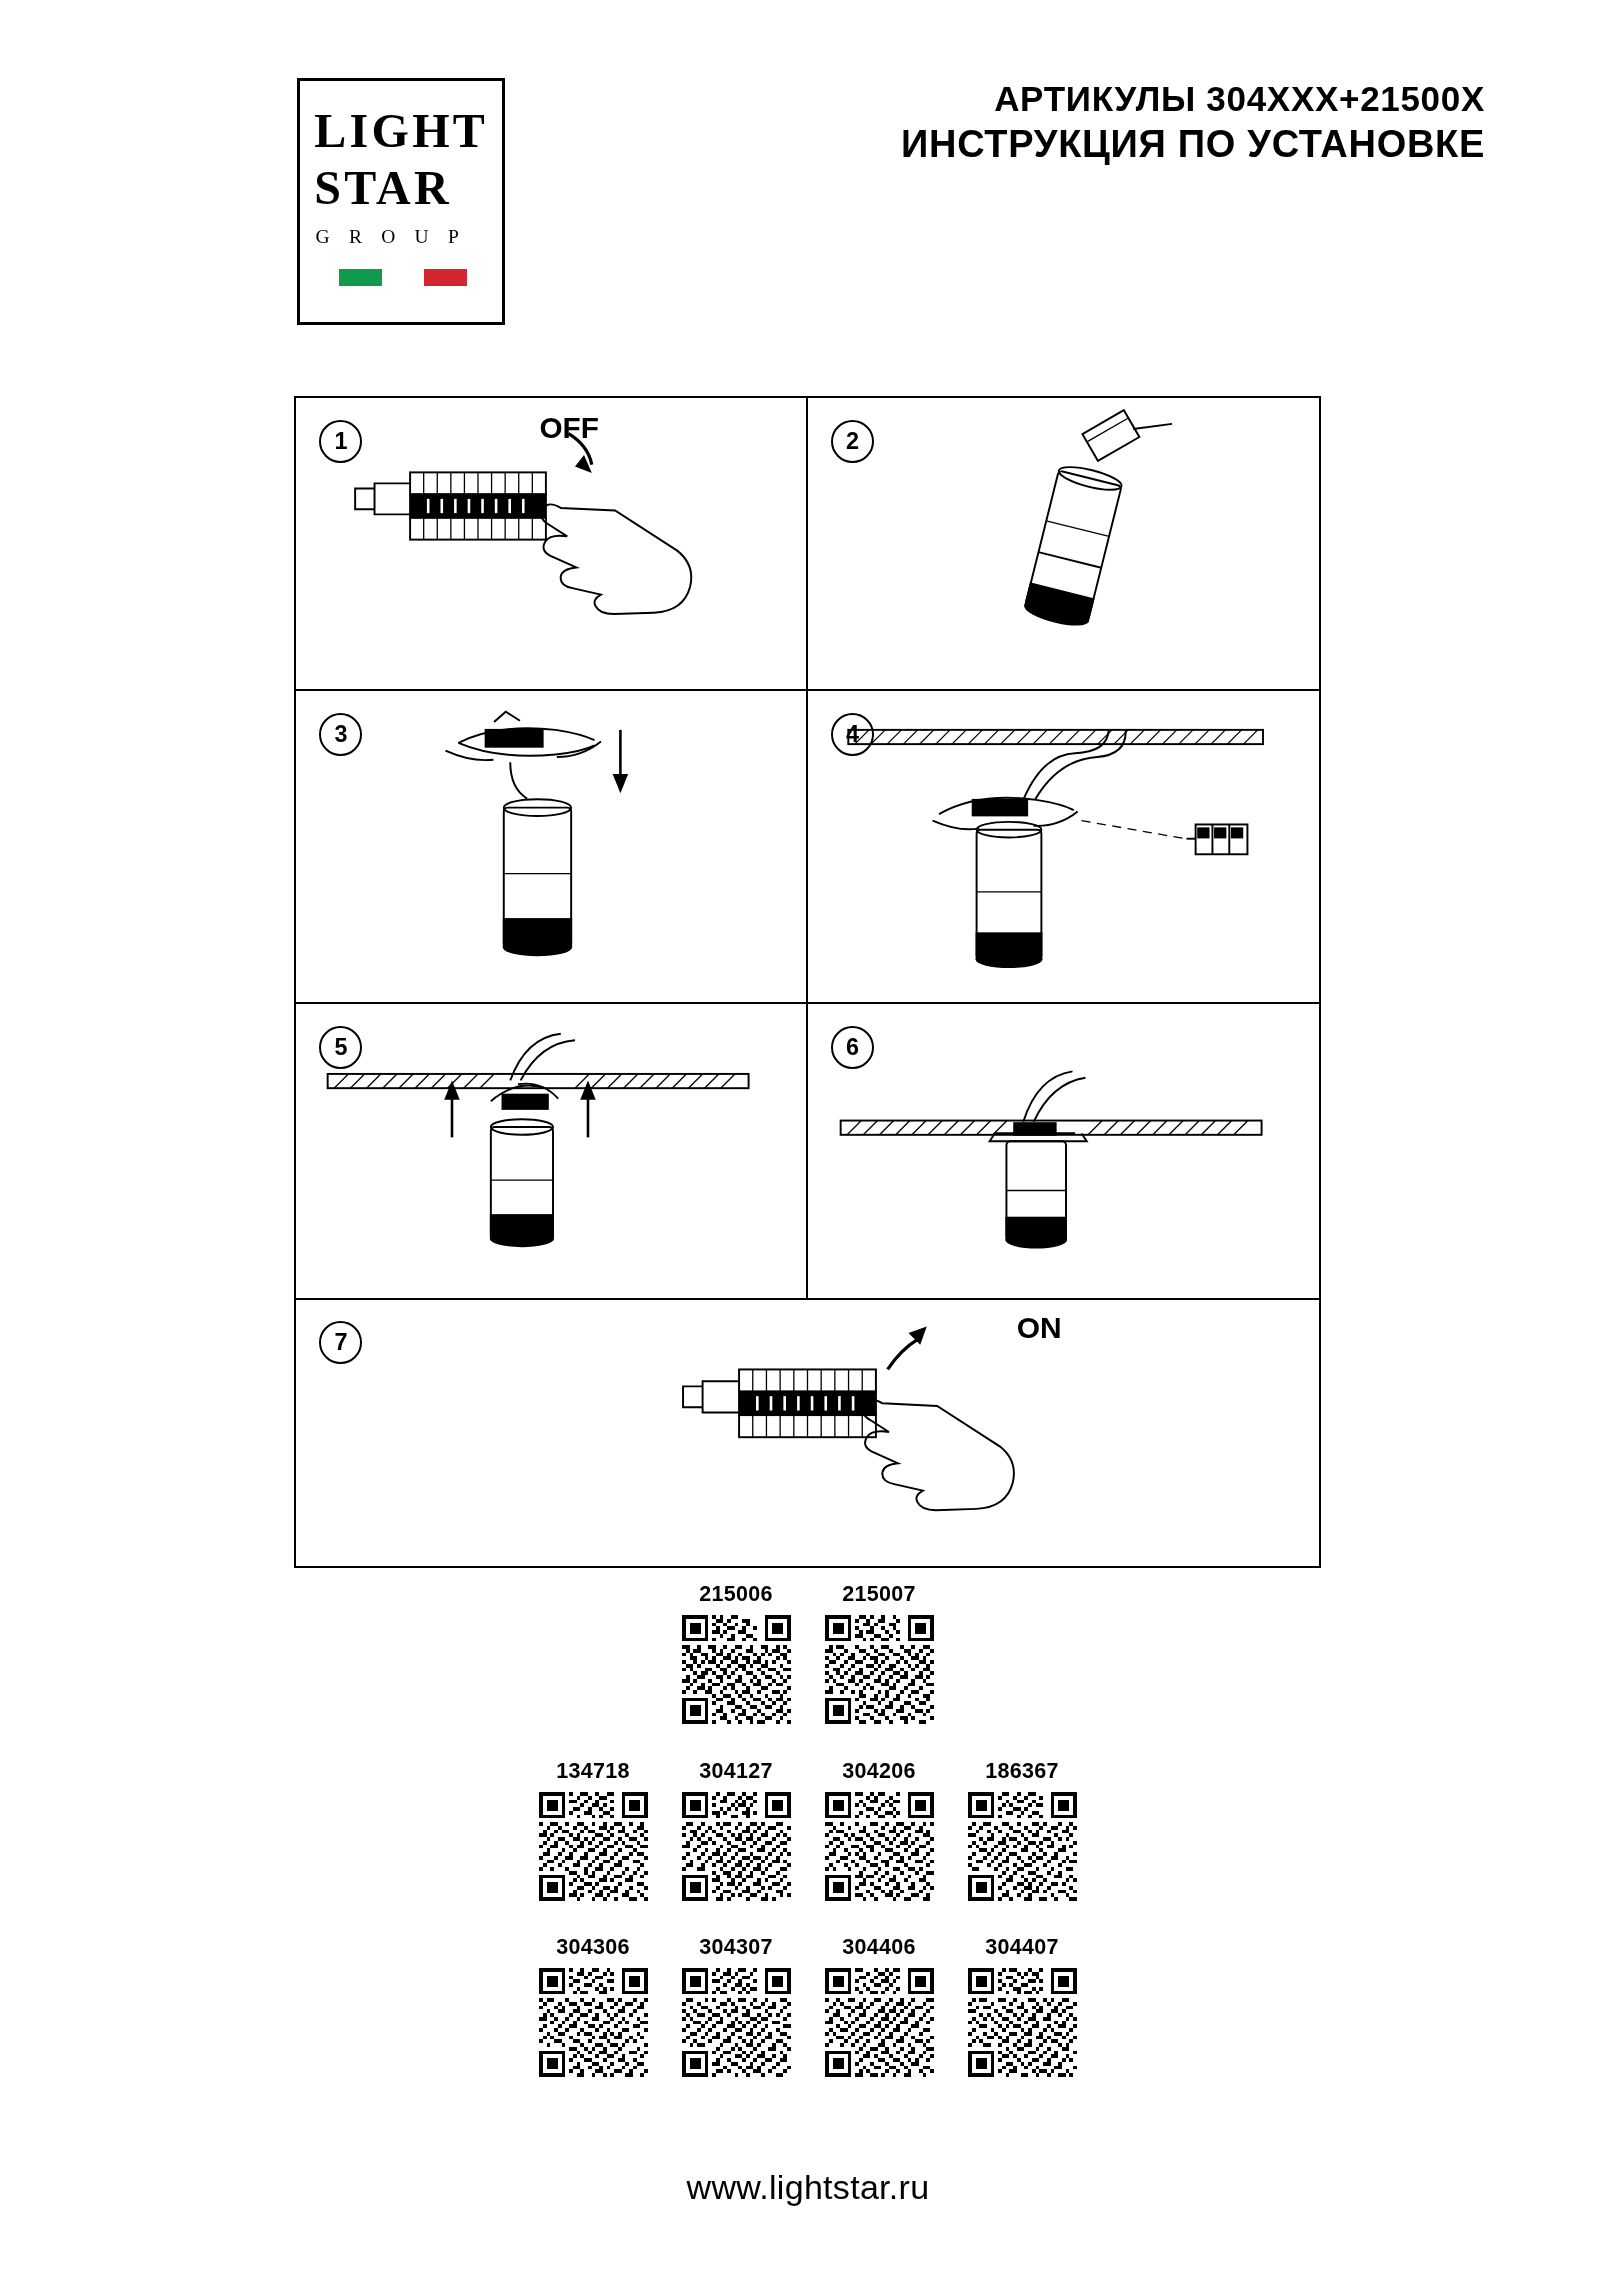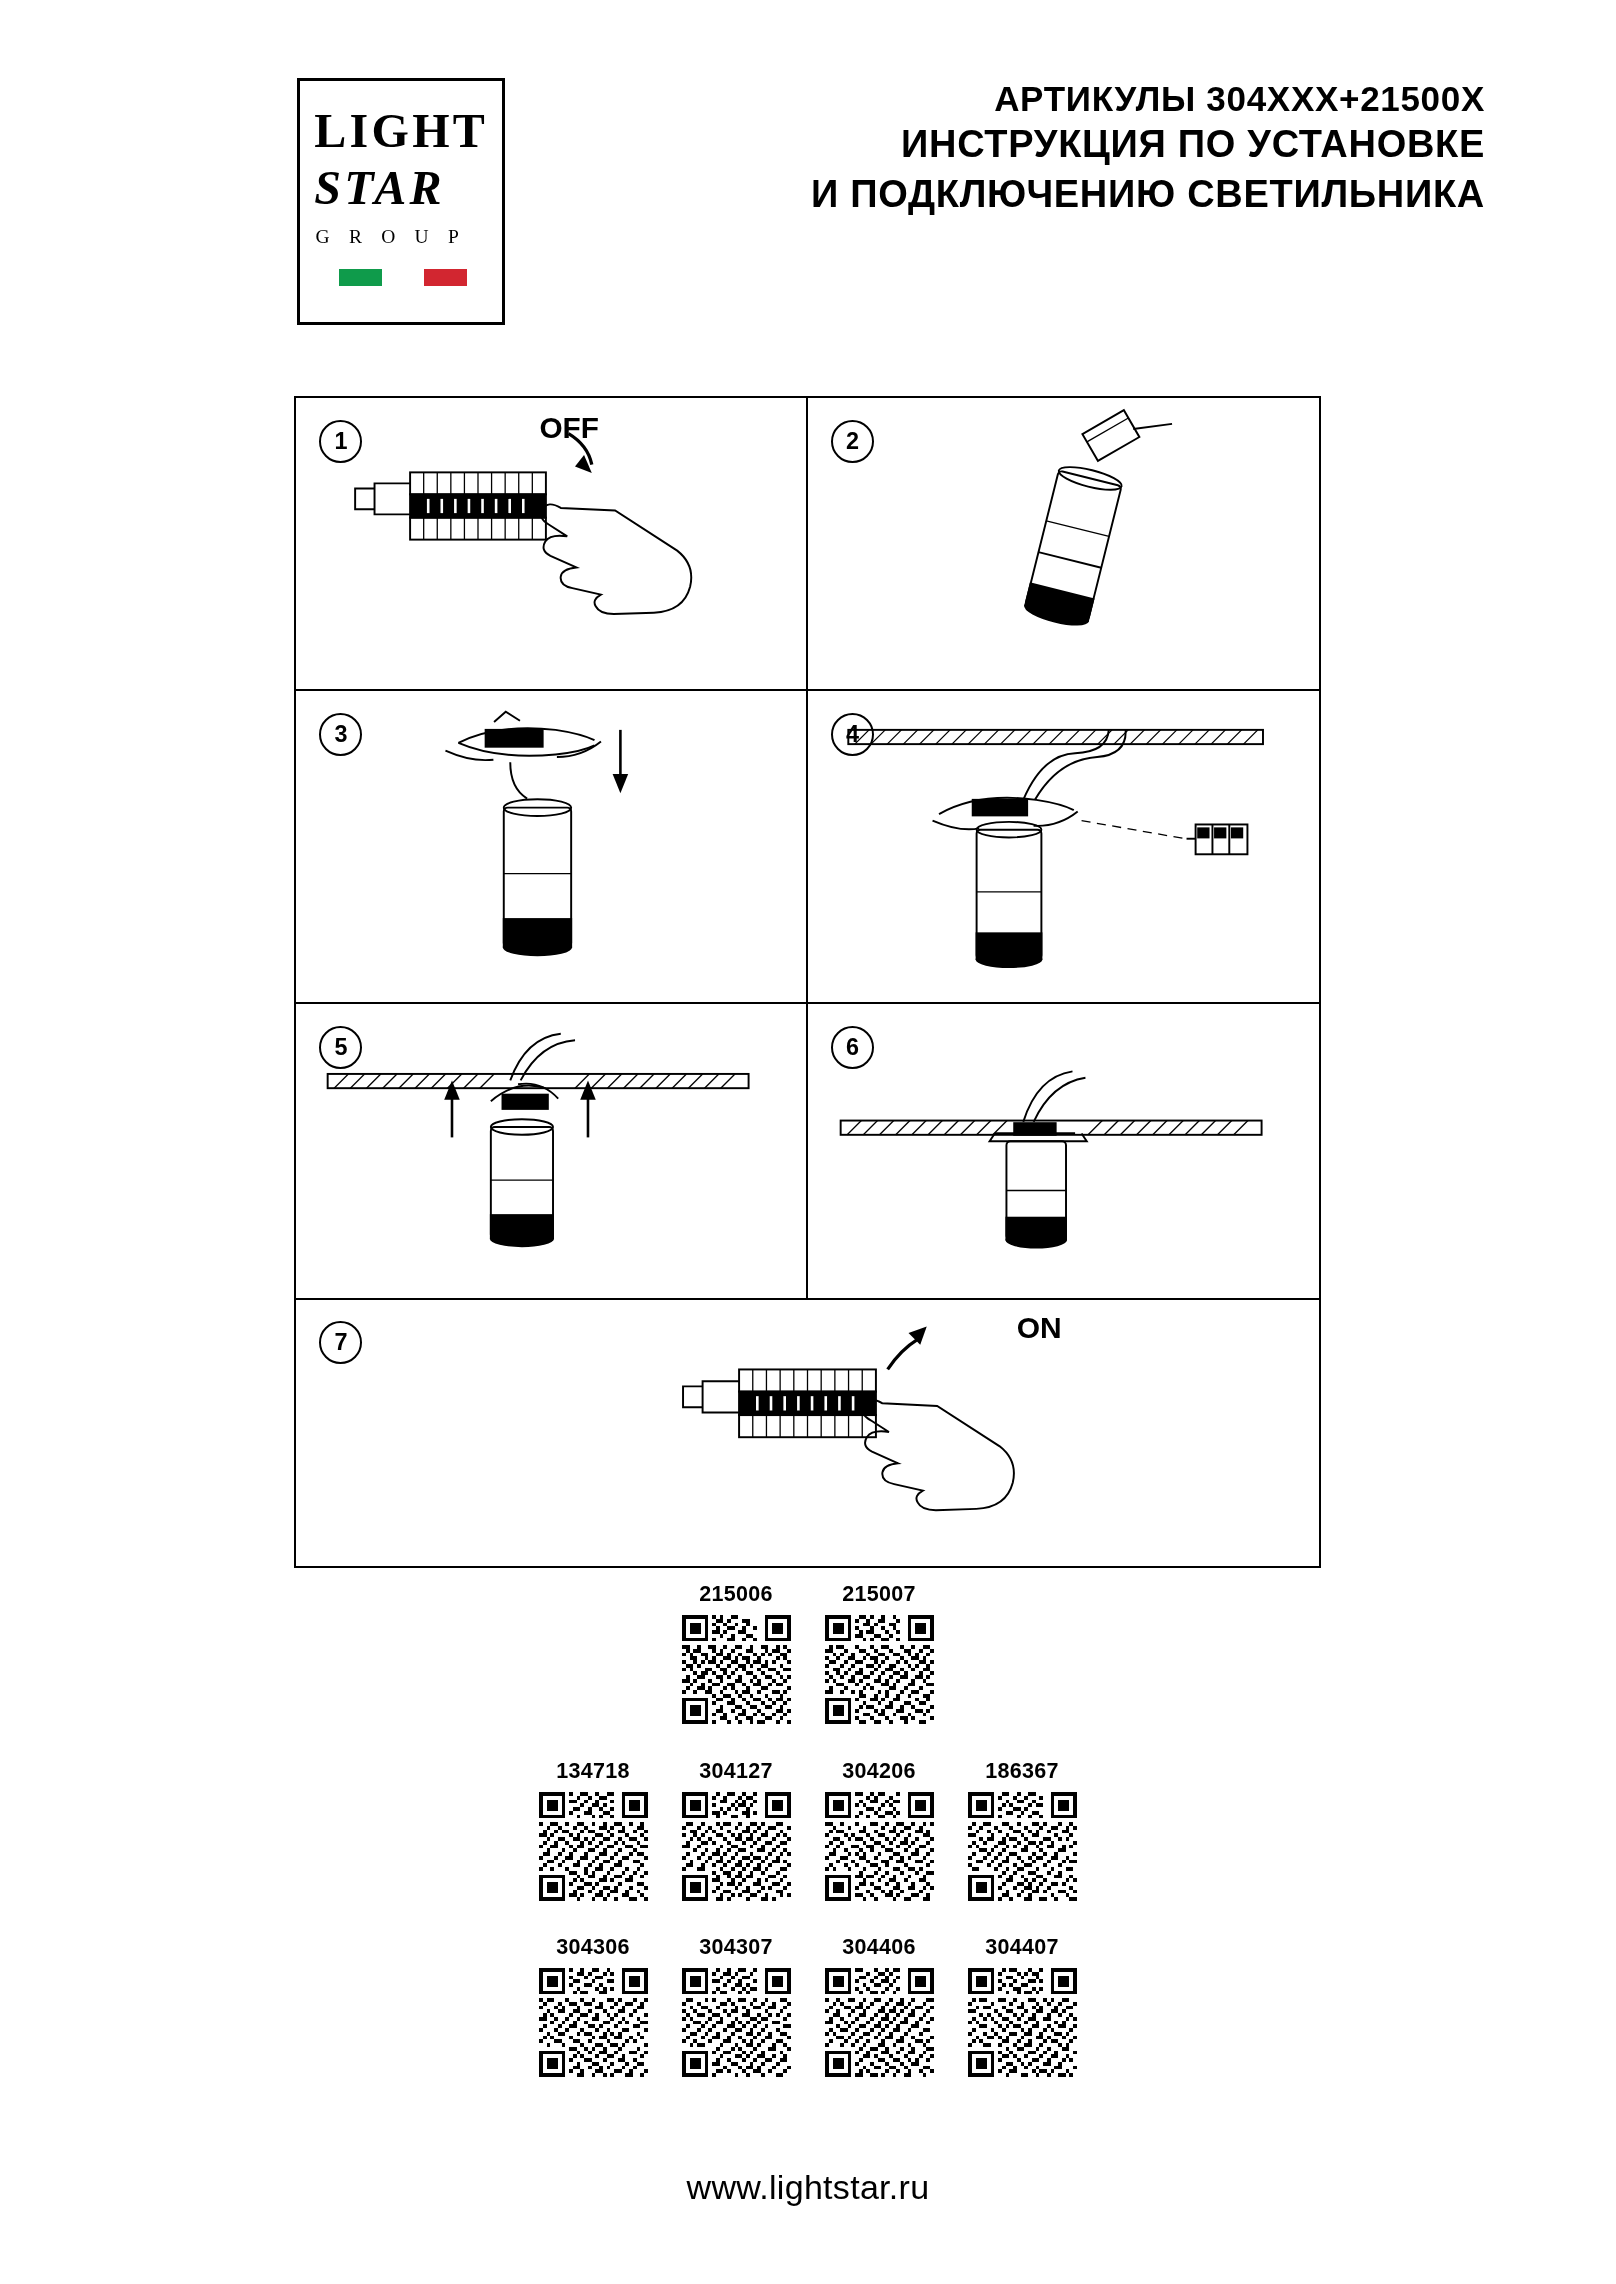--- a/index.html
+++ b/index.html
@@ -64,7 +64,6 @@
     letter-spacing: 3.3px;
     font-family: "Liberation Serif", serif;
     line-height: 1;
-    font-style: italic;
   }
   .logo-group {
     position: absolute;

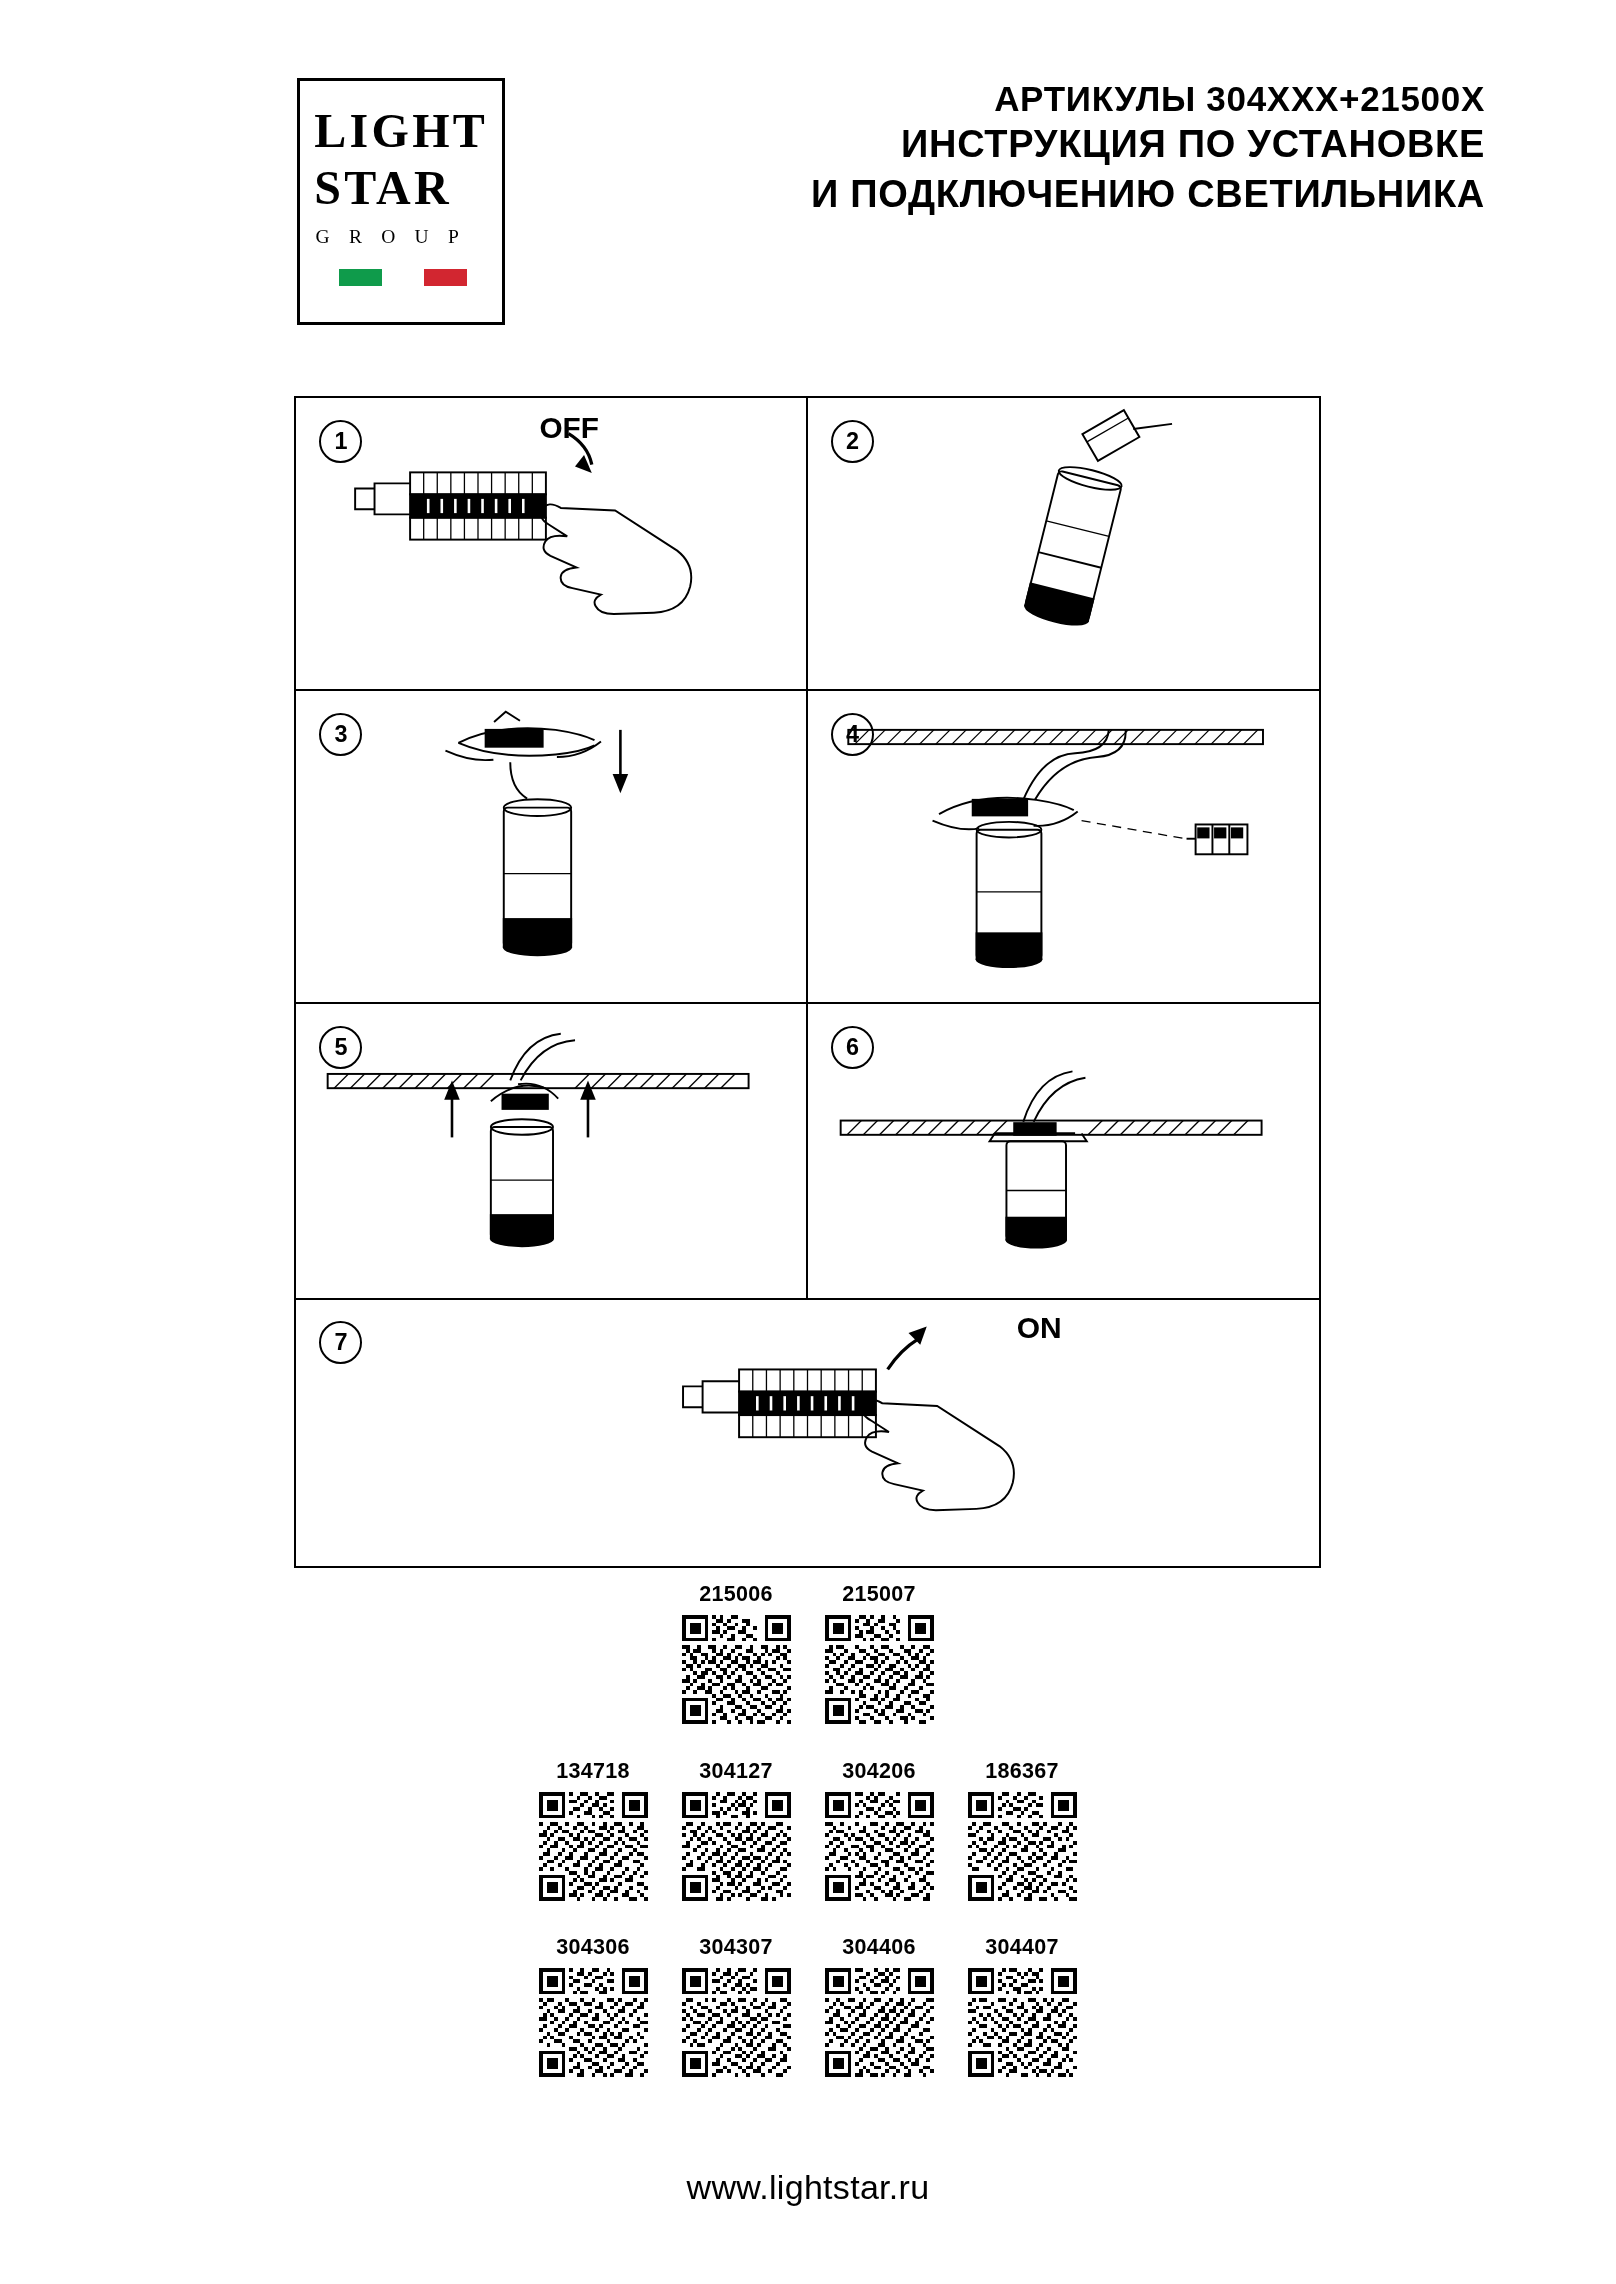--- a/index.html
+++ b/index.html
@@ -228,7 +228,6 @@
     <div class="title-block">
       <div class="title-articles">АРТИКУЛЫ 304XXX+21500X</div>
       <div class="title-instruction">ИНСТРУКЦИЯ ПО УСТАНОВКЕ</div>
-      <div class="title-instruction" style="margin-top:2.6px;">И ПОДКЛЮЧЕНИЮ СВЕТИЛЬНИКА</div>
     </div>
   </div>
 

